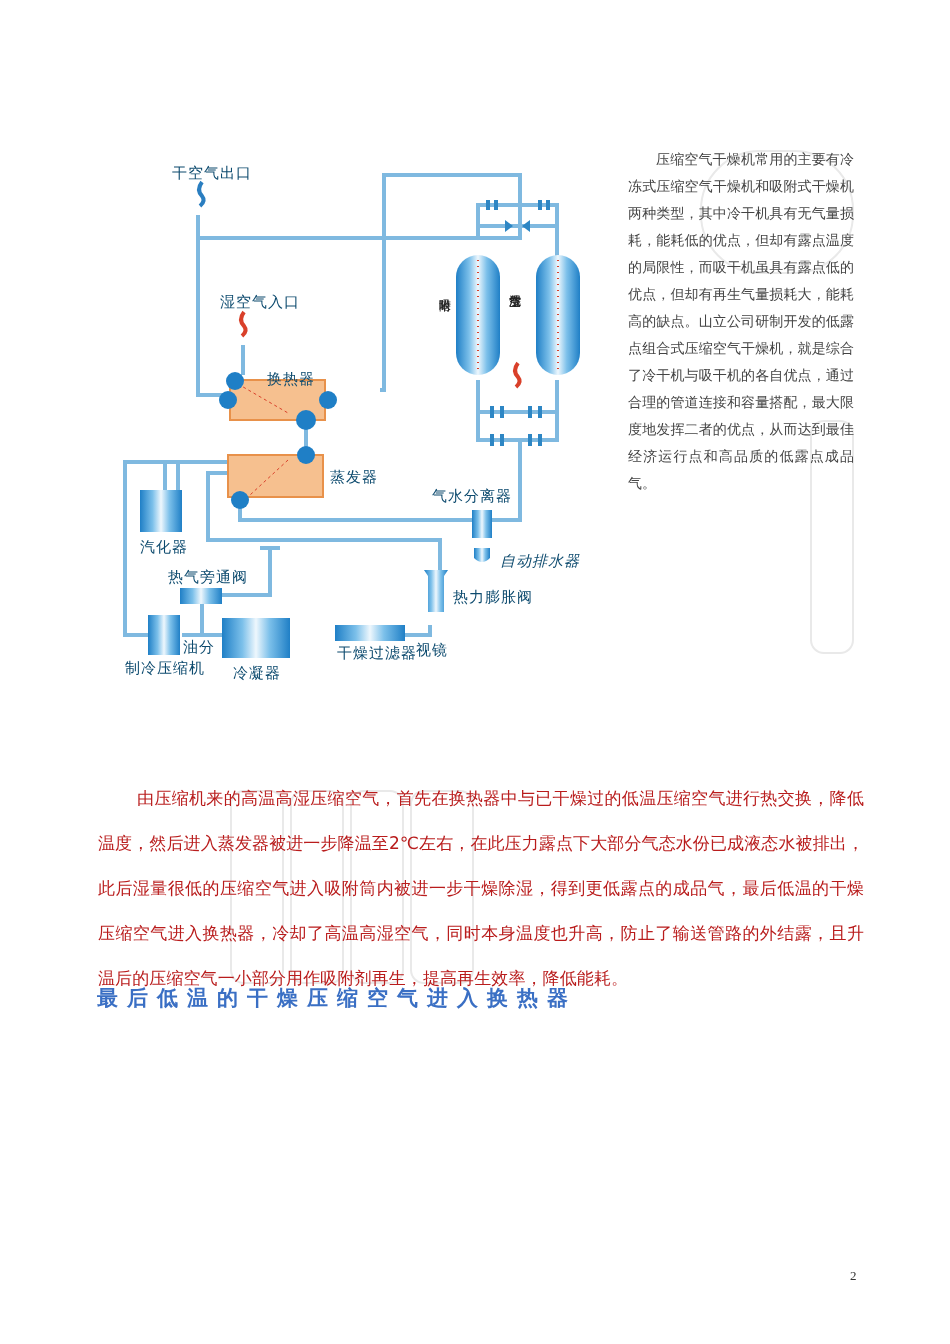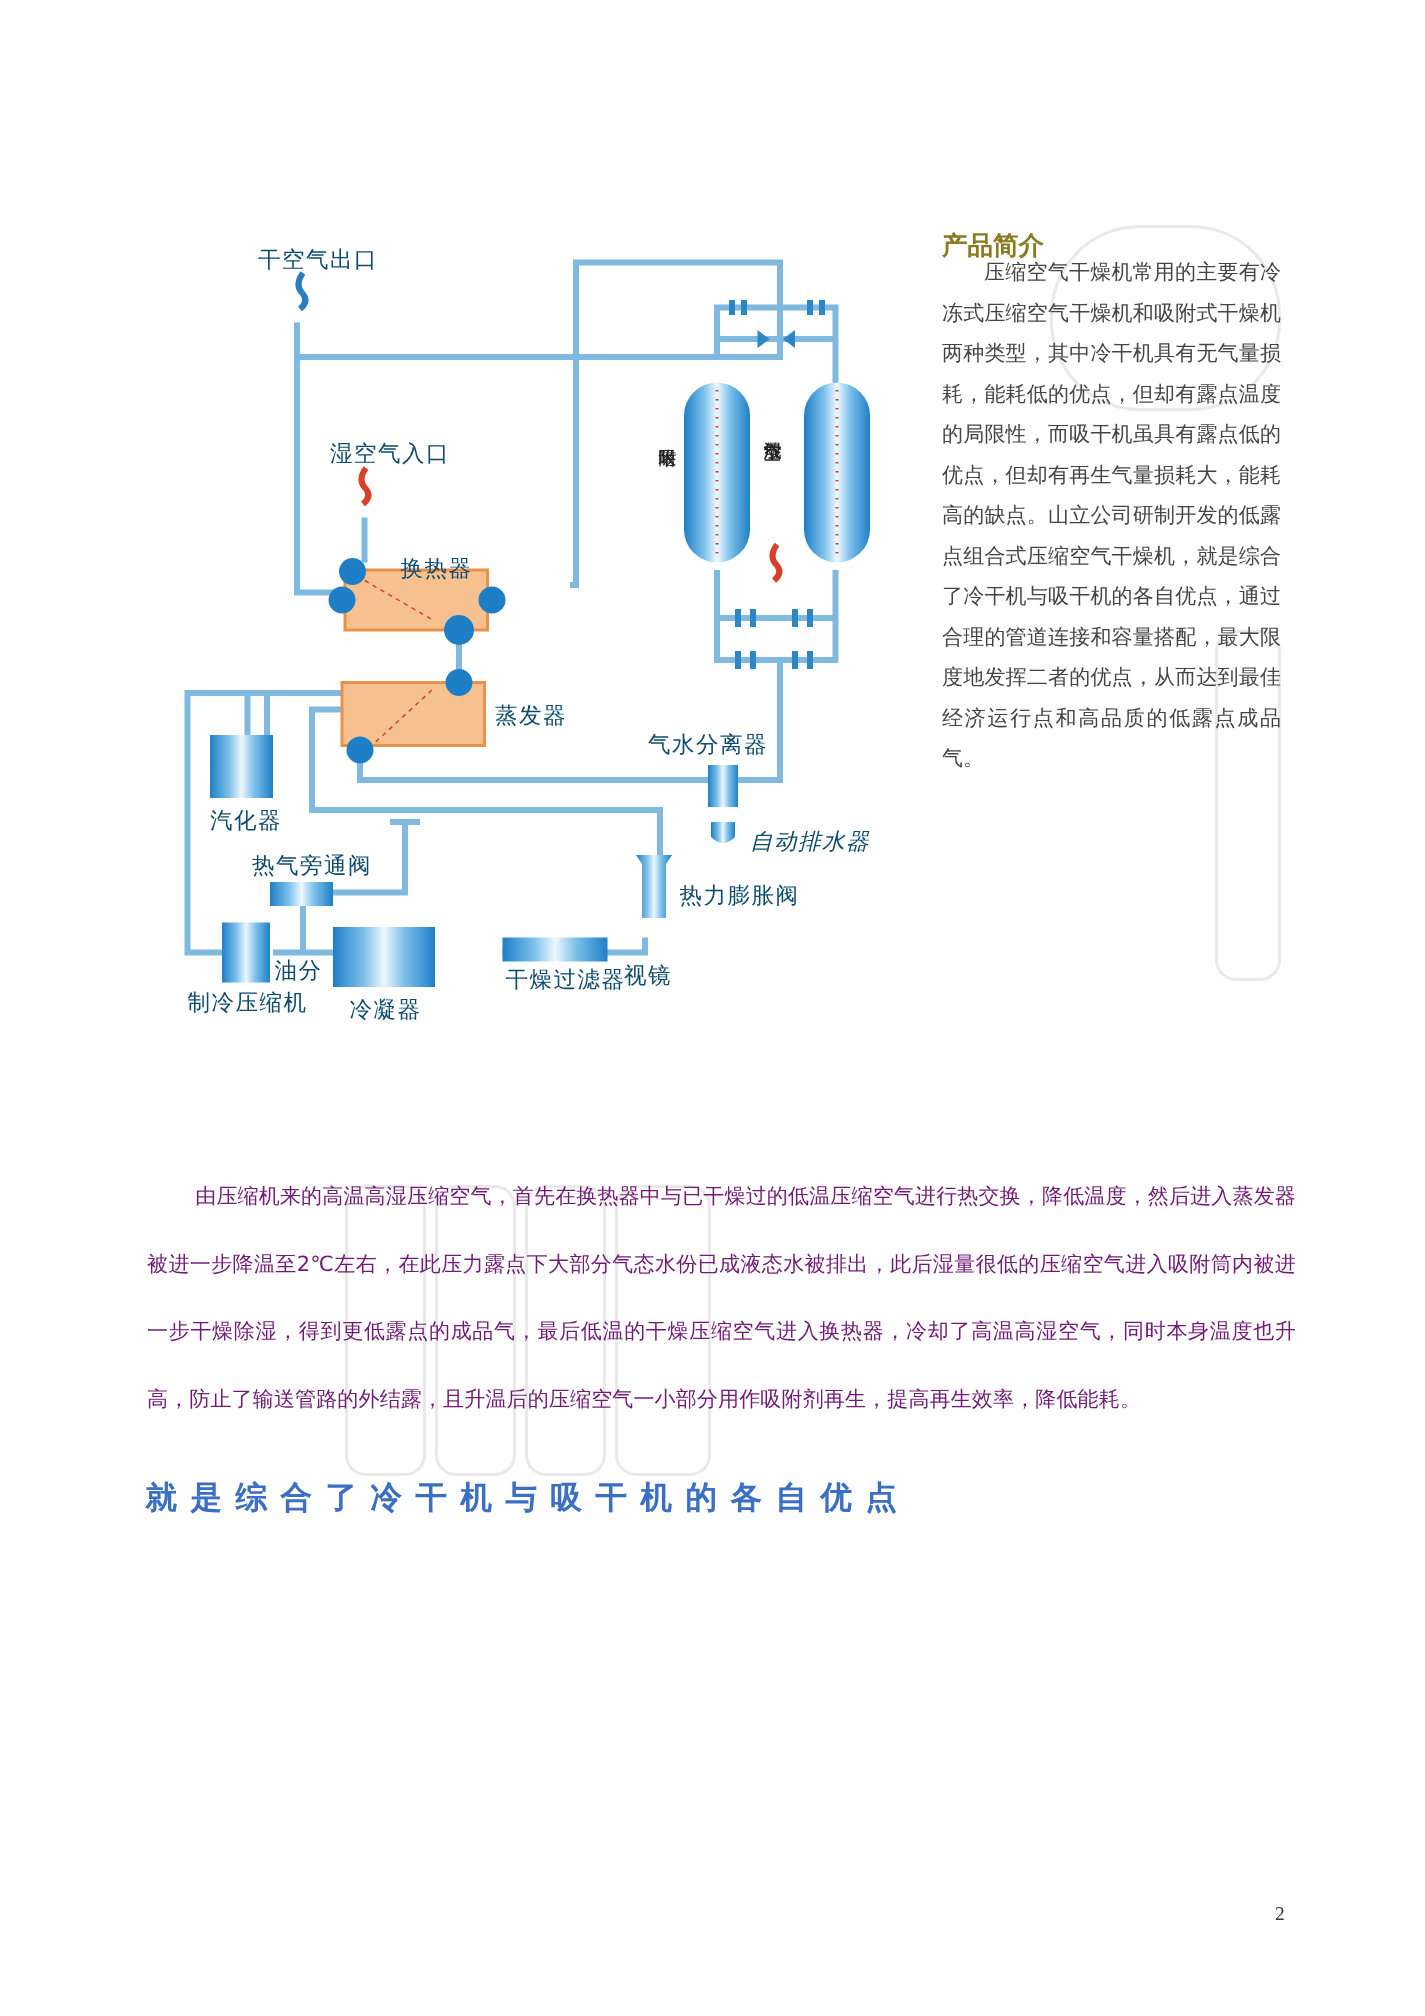--- a/index.html
+++ b/index.html
@@ -148,7 +148,6 @@
 </div>
 
 <div class="intro">
-  <div class="section-title">产品简介</div>
   <div class="intro-text">压缩空气干燥机常用的主要有冷冻式压缩空气干燥机和吸附式干燥机两种类型，其中冷干机具有无气量损耗，能耗低的优点，但却有露点温度的局限性，而吸干机虽具有露点低的优点，但却有再生气量损耗大，能耗高的缺点。山立公司研制开发的低露点组合式压缩空气干燥机，就是综合了冷干机与吸干机的各自优点，通过合理的管道连接和容量搭配，最大限度地发挥二者的优点，从而达到最佳经济运行点和高品质的低露点成品气。</div>
 </div>
 

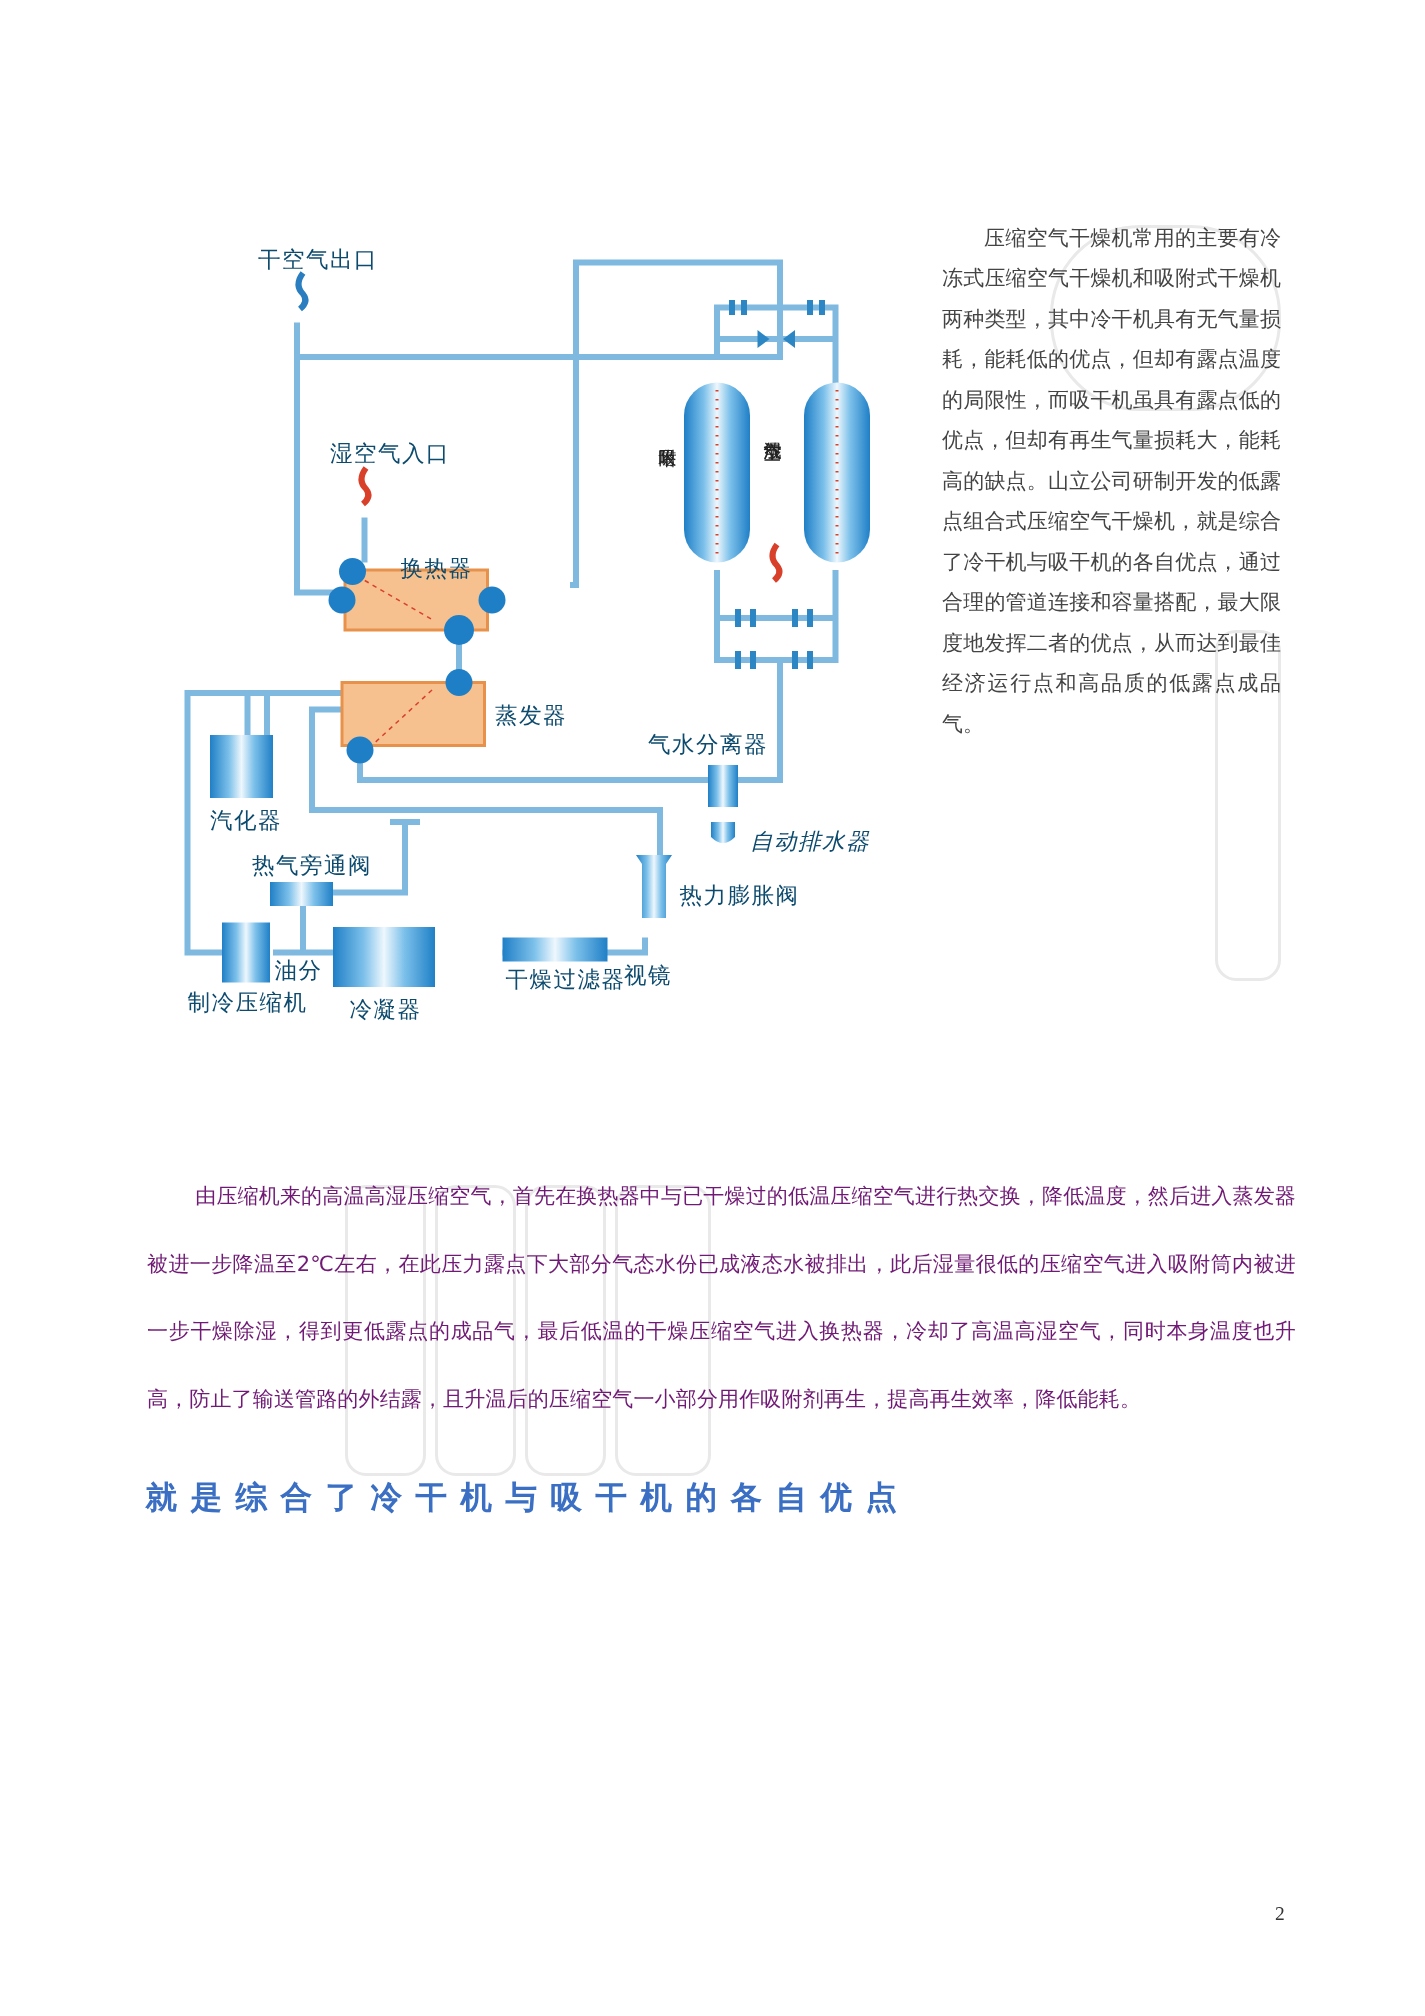--- a/index.html
+++ b/index.html
@@ -17,7 +17,7 @@
   .watermark { position: absolute; border: 2px solid #e9e9e9; border-radius: 14px; }
 
   .principle { position: absolute; left: 98px; top: 772px; width: 766px; }
-  .principle-text { font-size: 14px; line-height: 45px; color: #701a75; text-indent: 2.3em; margin-top: 4px; text-align: justify; letter-spacing: 0.1px; }
+  .principle-text { font-size: 17px; line-height: 45px; color: #b91c1c; text-indent: 2.3em; margin-top: 4px; text-align: justify; letter-spacing: 0.1px; }
 
   .flow-title { position: absolute; left: 97px; top: 984px; font-size: 21px; color: #3a6fc4; letter-spacing: 9px; font-weight: bold; }
   .page-number { position: absolute; left: 850px; top: 1268px; font-family: "Liberation Serif", serif; font-size: 13px; color: #333; }

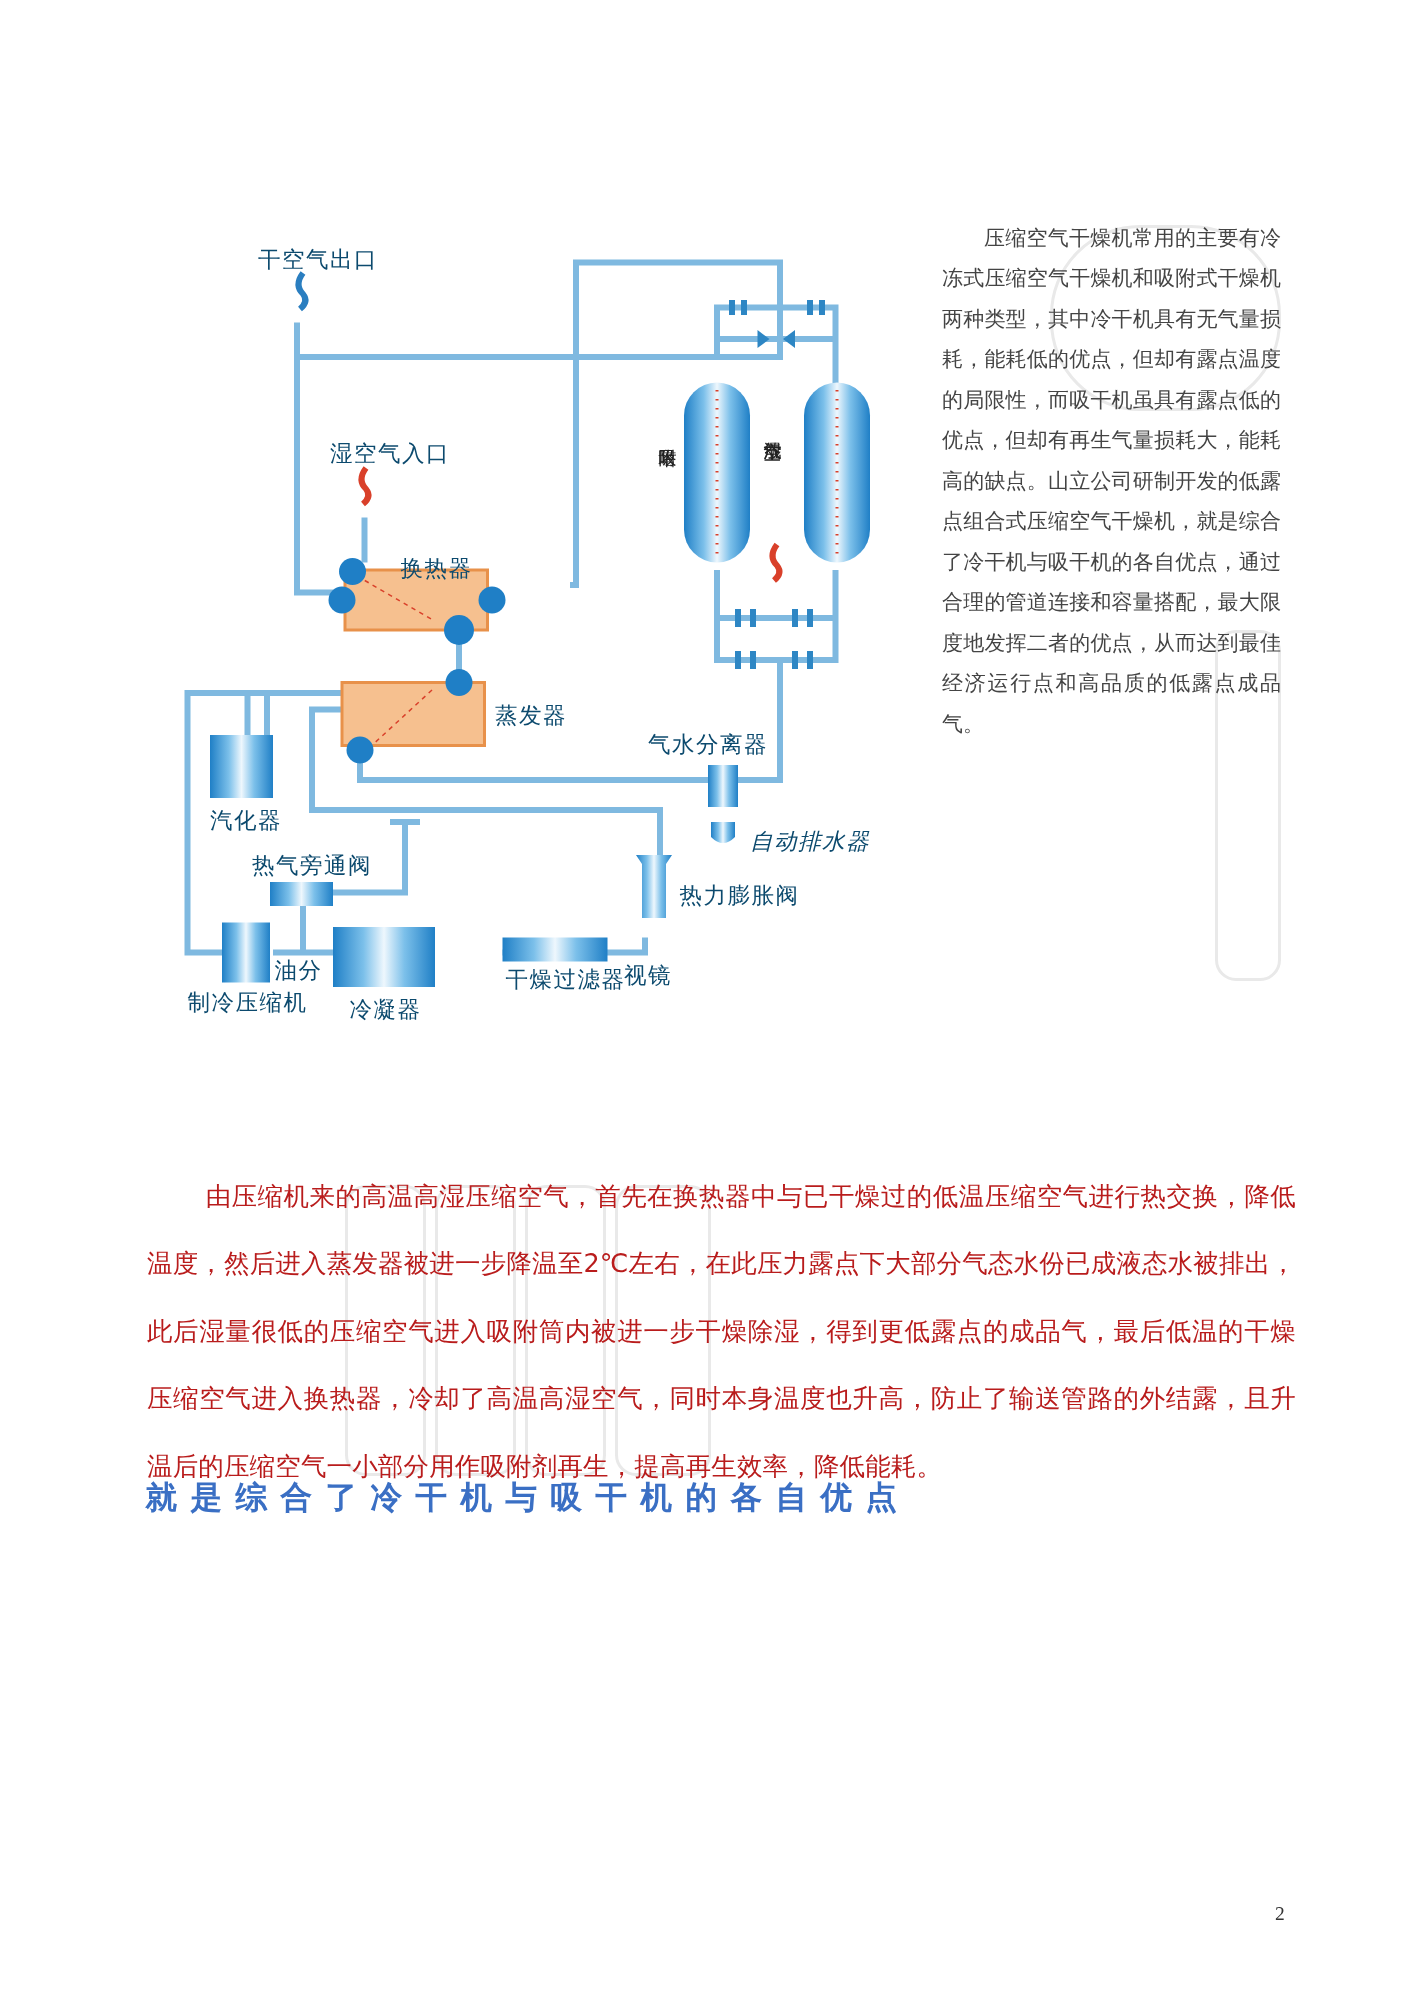--- a/index.html
+++ b/index.html
@@ -155,7 +155,7 @@
   <div class="principle-text">由压缩机来的高温高湿压缩空气，首先在换热器中与已干燥过的低温压缩空气进行热交换，降低温度，然后进入蒸发器被进一步降温至2℃左右，在此压力露点下大部分气态水份已成液态水被排出，此后湿量很低的压缩空气进入吸附筒内被进一步干燥除湿，得到更低露点的成品气，最后低温的干燥压缩空气进入换热器，冷却了高温高湿空气，同时本身温度也升高，防止了输送管路的外结露，且升温后的压缩空气一小部分用作吸附剂再生，提高再生效率，降低能耗。</div>
 </div>
 
-<div class="flow-title">就是综合了冷干机与吸干机的各自优点</div>
+<div class="flow-title">最后低温的干燥压缩空气进入换热器</div>
 
 <div class="page-number">2</div>
 

